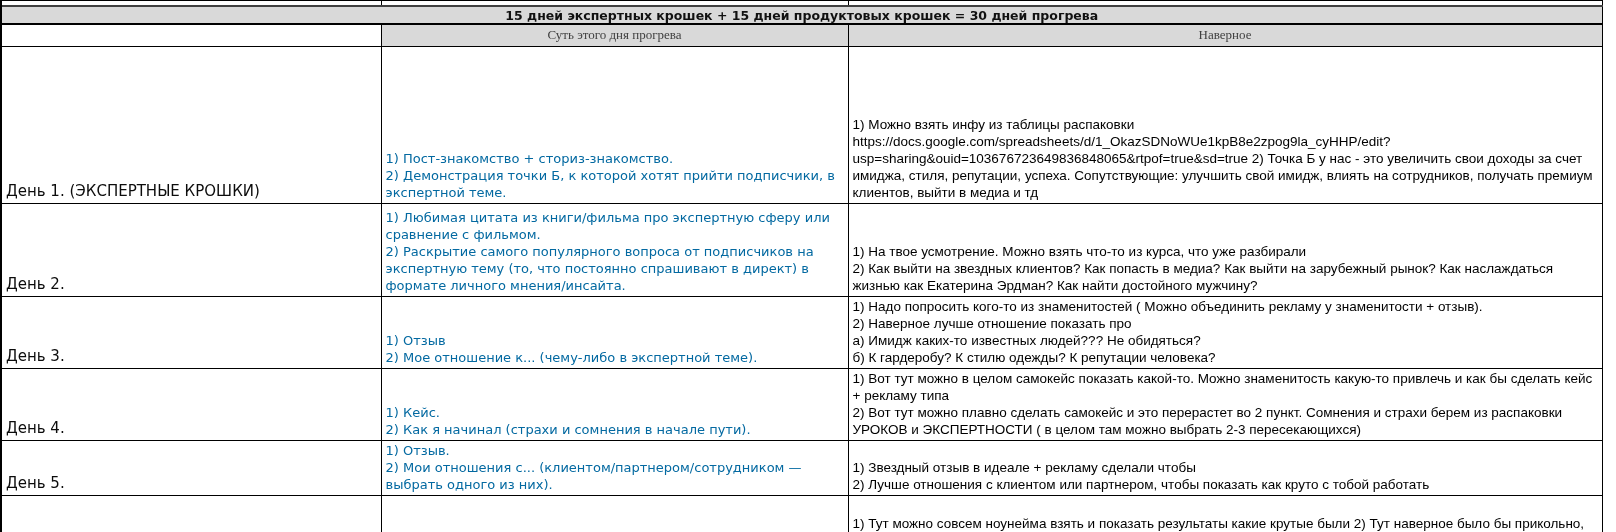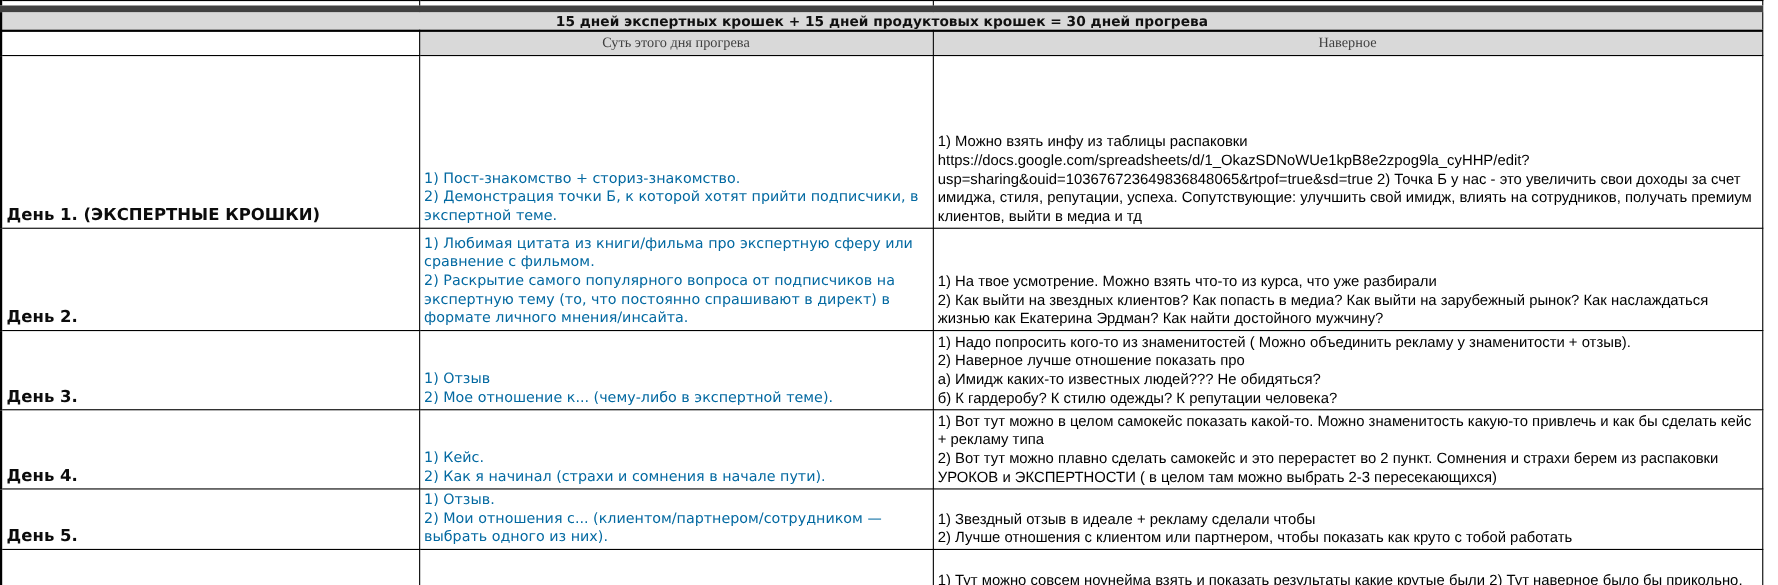--- a/index.html
+++ b/index.html
@@ -17,7 +17,7 @@
   .sheet td:first-child,.sheet th:first-child{border-left-width:2px;}
   tr.spacer-row td{height:4px;border-top:1px solid #000;border-bottom:none;background:#fff;padding:0;}
   th.title-cell{
-    height:16px;background:#d9d9d9;border-top:6px solid #404040;border-bottom:2px solid #000;
+    height:16px;background:#d9d9d9;border-top:2px solid #404040;border-bottom:2px solid #000;
     border-left-width:2px;
     text-align:center;vertical-align:middle;font-weight:bold;font-size:12.5px;color:#111;
     padding:0 4px;

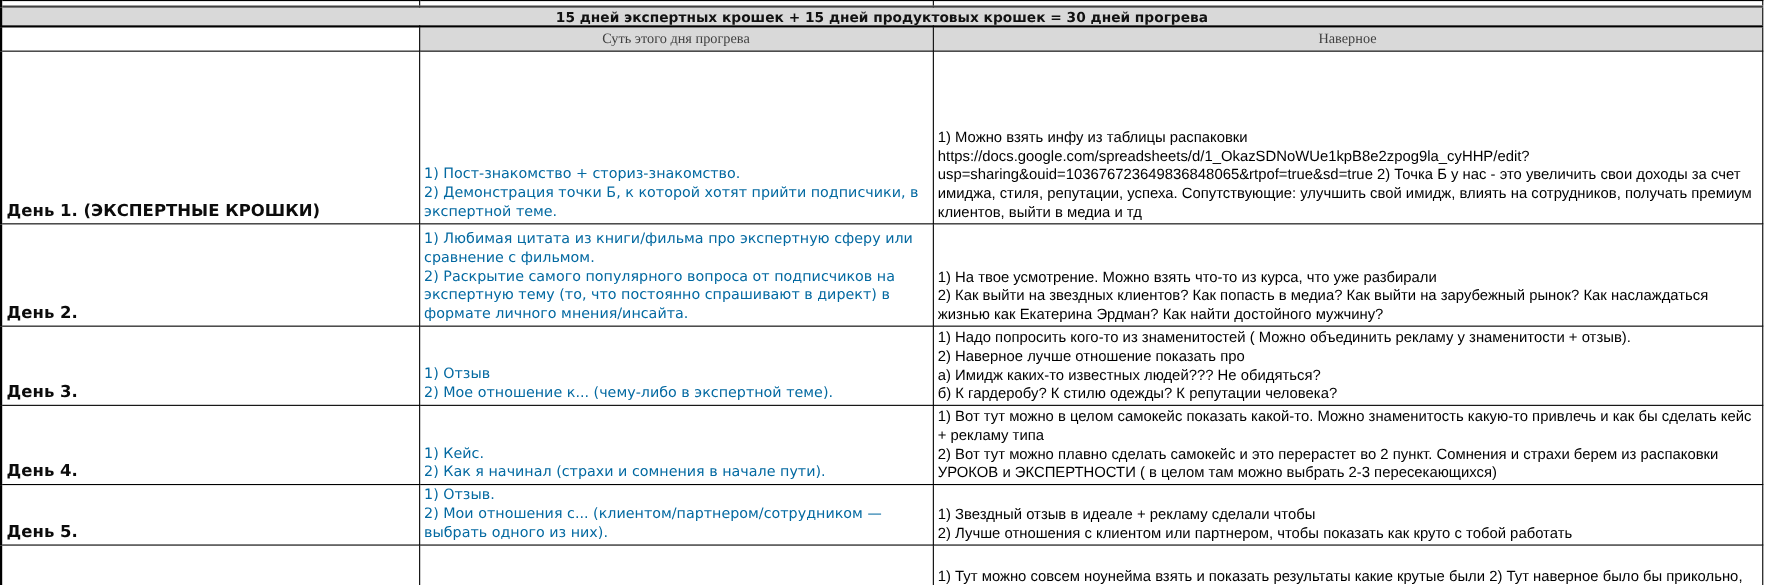--- a/index.html
+++ b/index.html
@@ -26,7 +26,7 @@
   th.corner-cell{background:#fff;}
   th.colhead{background:#d9d9d9;text-align:center;}
   td.day-cell{
-    font-weight:bold;font-size:15px;color:#0c0c0c;line-height:19px;white-space:pre-line;
+    font-weight:normal;font-size:15px;color:#0c0c0c;line-height:19px;white-space:pre-line;
   }
   td.essence-cell{
     font-size:13px;color:#0369a1;line-height:17px;white-space:pre-line;overflow-wrap:break-word;

